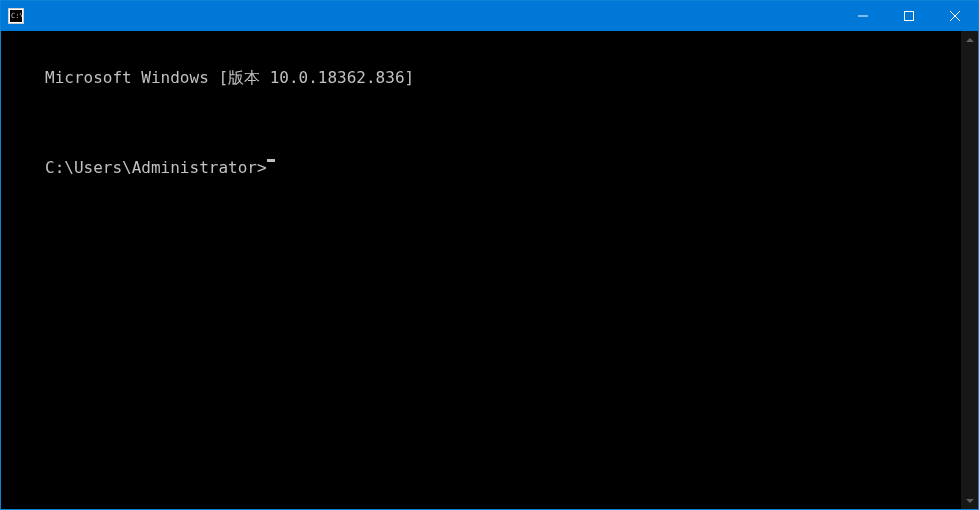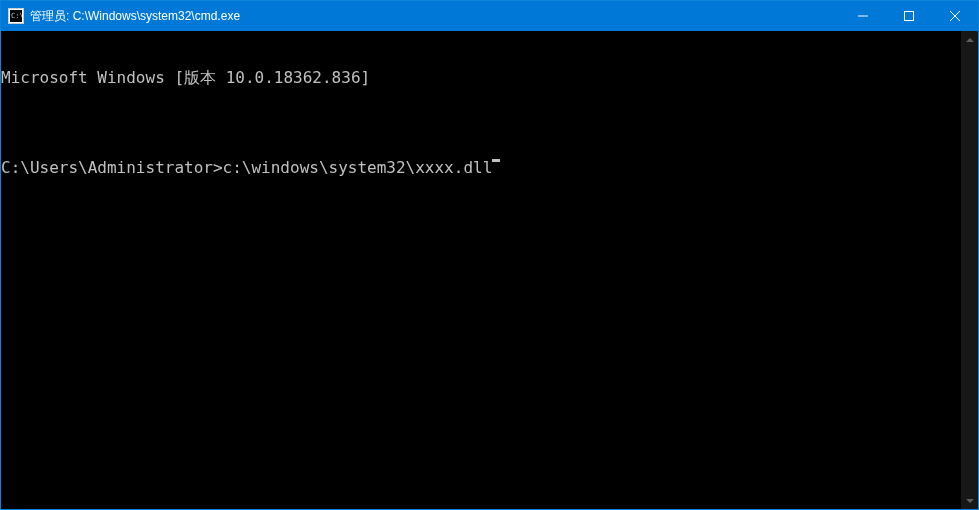--- a/index.html
+++ b/index.html
@@ -145,7 +145,6 @@
     <div class="titlebar-icon">
       <div class="titlebar-icon-inner">C:\.</div>
     </div>
-    <div class="titlebar-title">管理员: C:\Windows\system32\cmd.exe</div>
     <div class="titlebar-spacer"></div>
     <div class="titlebar-controls">
       <div class="titlebar-btn">

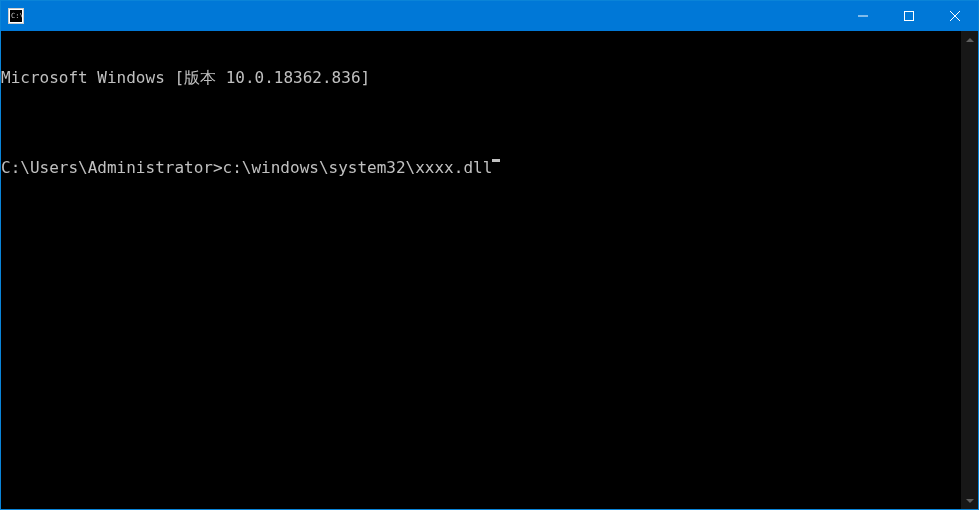--- a/index.html
+++ b/index.html
@@ -92,6 +92,7 @@
     }
     .console-line {
       white-space: pre;
+      margin-left: 44px;
     }
     .prompt-line {
       display: flex;

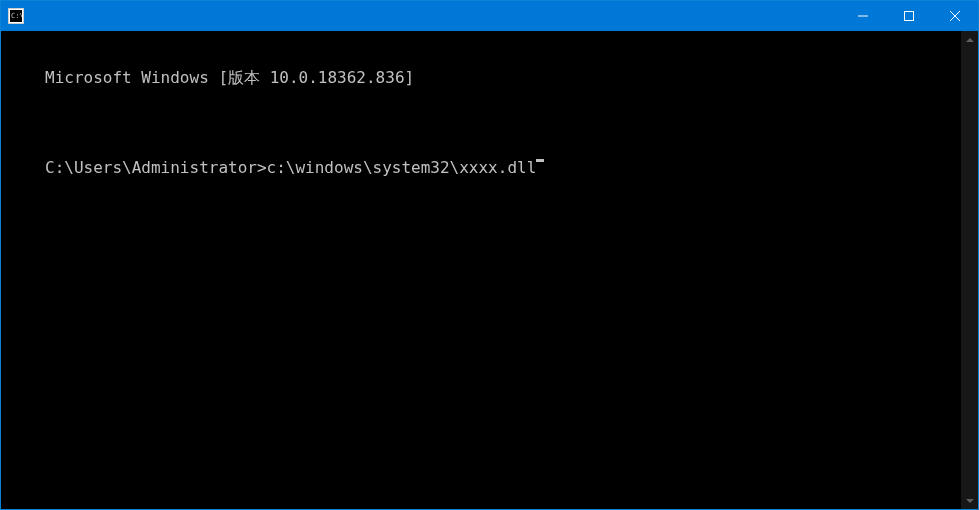--- a/index.html
+++ b/index.html
@@ -170,7 +170,7 @@
     <div class="console-content">
       <div class="console-line">Microsoft Windows [版本 10.0.18362.836]</div>
       <div class="console-line"></div>
-      <div class="console-line prompt-line"><span>C:\Users\Administrator&gt;</span><span>c:\windows\system32\xxxx.dll</span><span class="cursor"></span></div>
+      <div class="console-line prompt-line"><span>C:\Users\Administrator&gt;</span><span class="cursor"></span></div>
     </div>
     <div class="scrollbar">
       <div class="scrollbar-btn">

